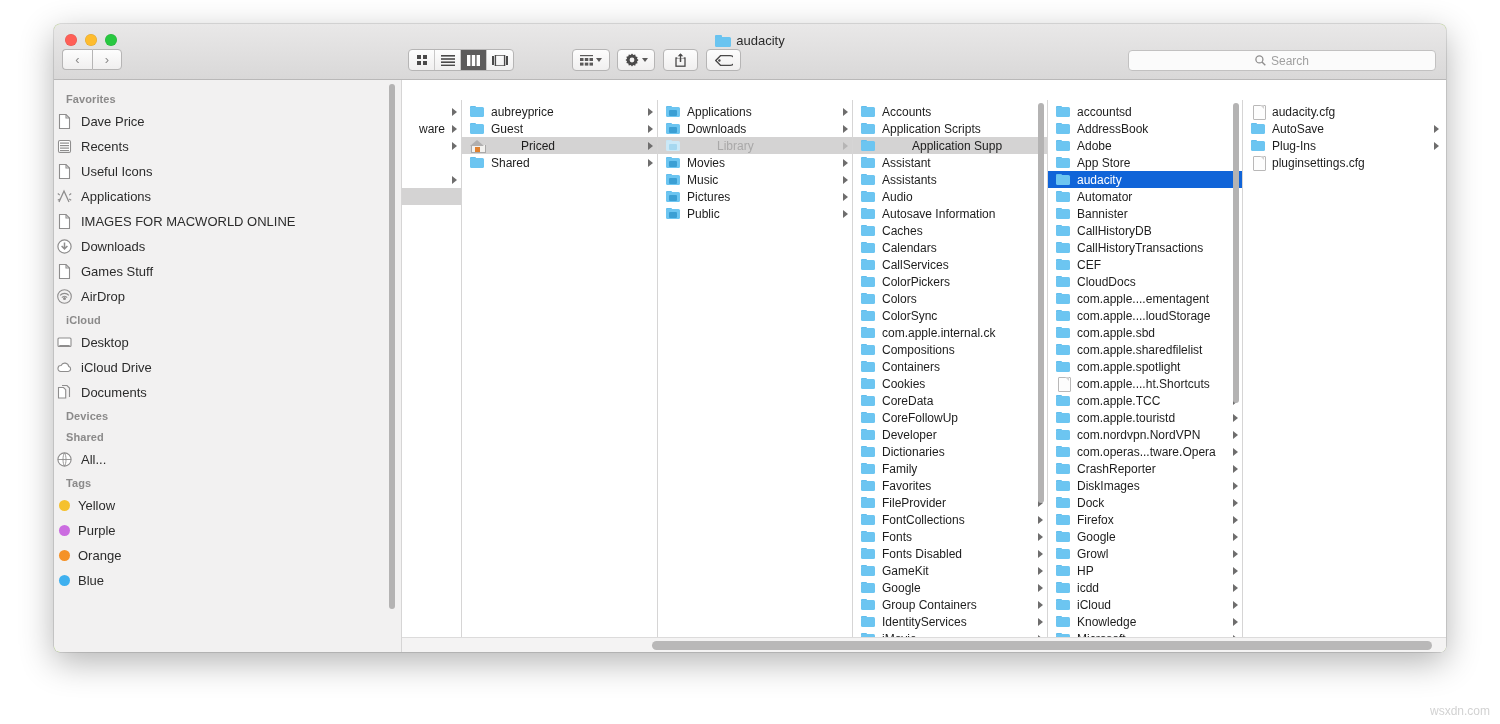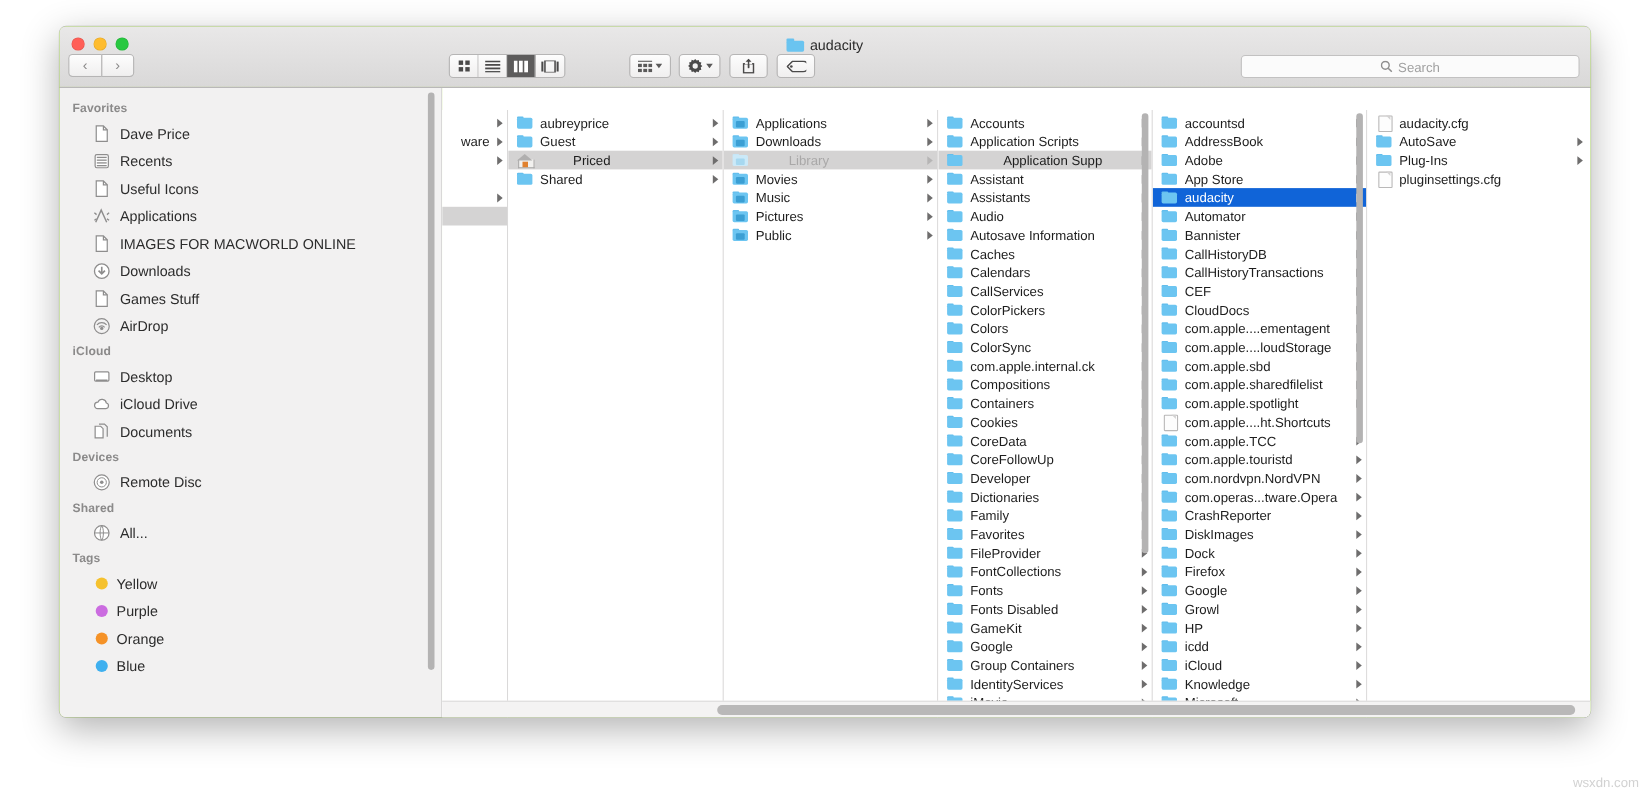--- a/index.html
+++ b/index.html
@@ -125,7 +125,7 @@
   }
   .sb-item {
     height: 25px; display: flex; align-items: center;
-    padding-left: 30px; gap: 8px;
+    padding-left: 2px; gap: 8px;
     font-size: 13px; color: #2c2c2c;
   }
   .sb-ico { width: 17px; height: 17px; flex: none; position: relative; }

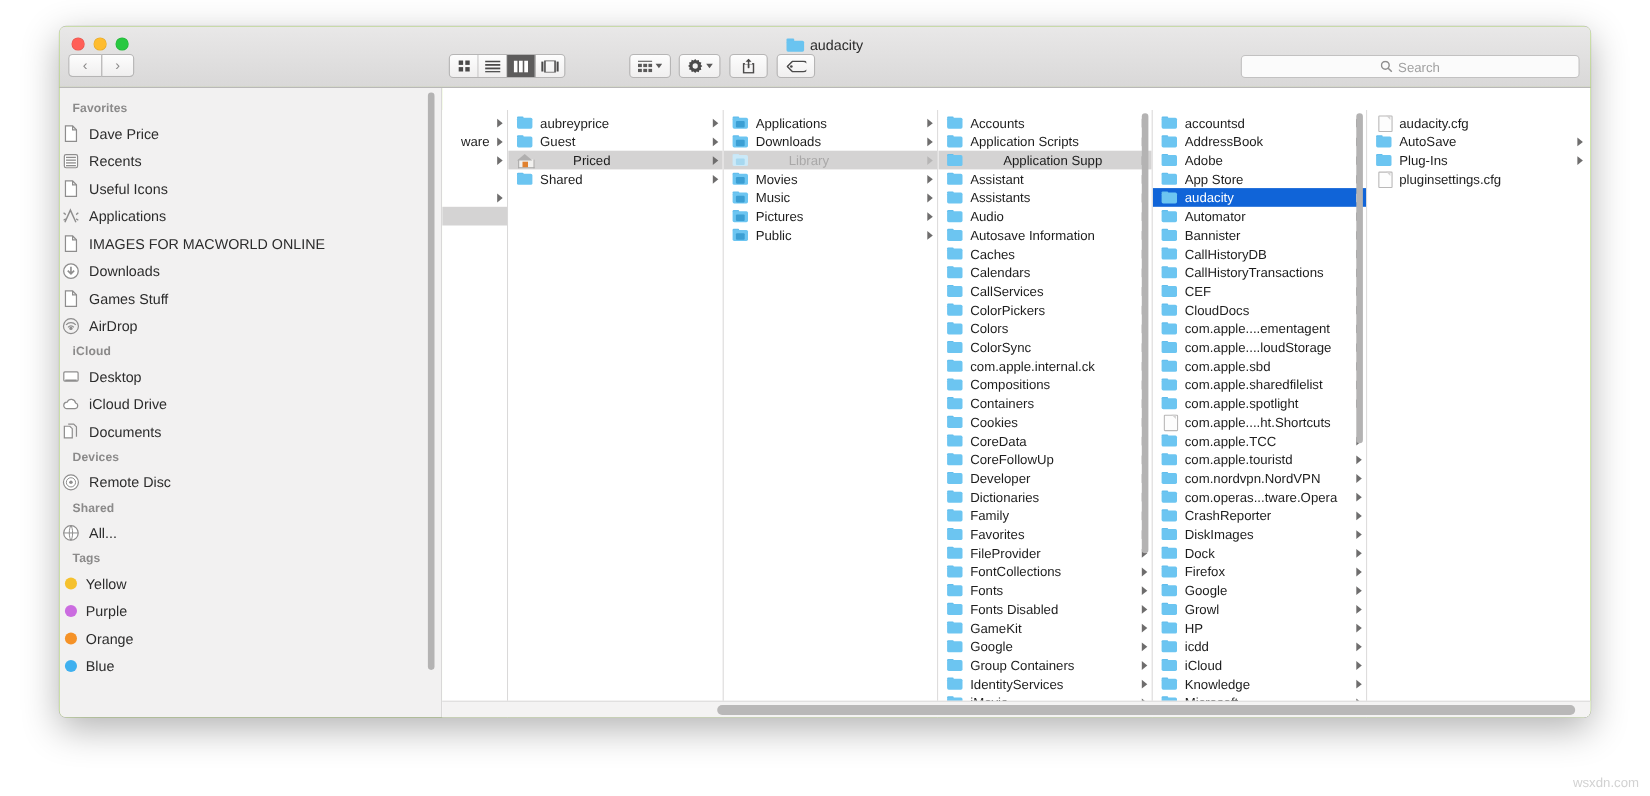--- a/index.html
+++ b/index.html
@@ -430,14 +430,6 @@
           <span>Documents</span>
         </div>
         <div class="sb-head">Devices</div>
-        <div class="sb-item">
-          <span class="sb-ico"><svg viewBox="0 0 17 17" width="17" height="17">
-              <circle cx="8.5" cy="8.5" r="6.8" fill="#ffffff" stroke="#8e8d8d" stroke-width="1.1"></circle>
-              <circle cx="8.5" cy="8.5" r="4.2" fill="none" stroke="#8e8d8d" stroke-width="0.9"></circle>
-              <circle cx="8.5" cy="8.5" r="1.6" fill="#8e8d8d"></circle>
-            </svg></span>
-          <span>Remote Disc</span>
-        </div>
         <div class="sb-head">Shared</div>
         <div class="sb-item">
           <span class="sb-ico"><svg viewBox="0 0 17 17" width="17" height="17">

